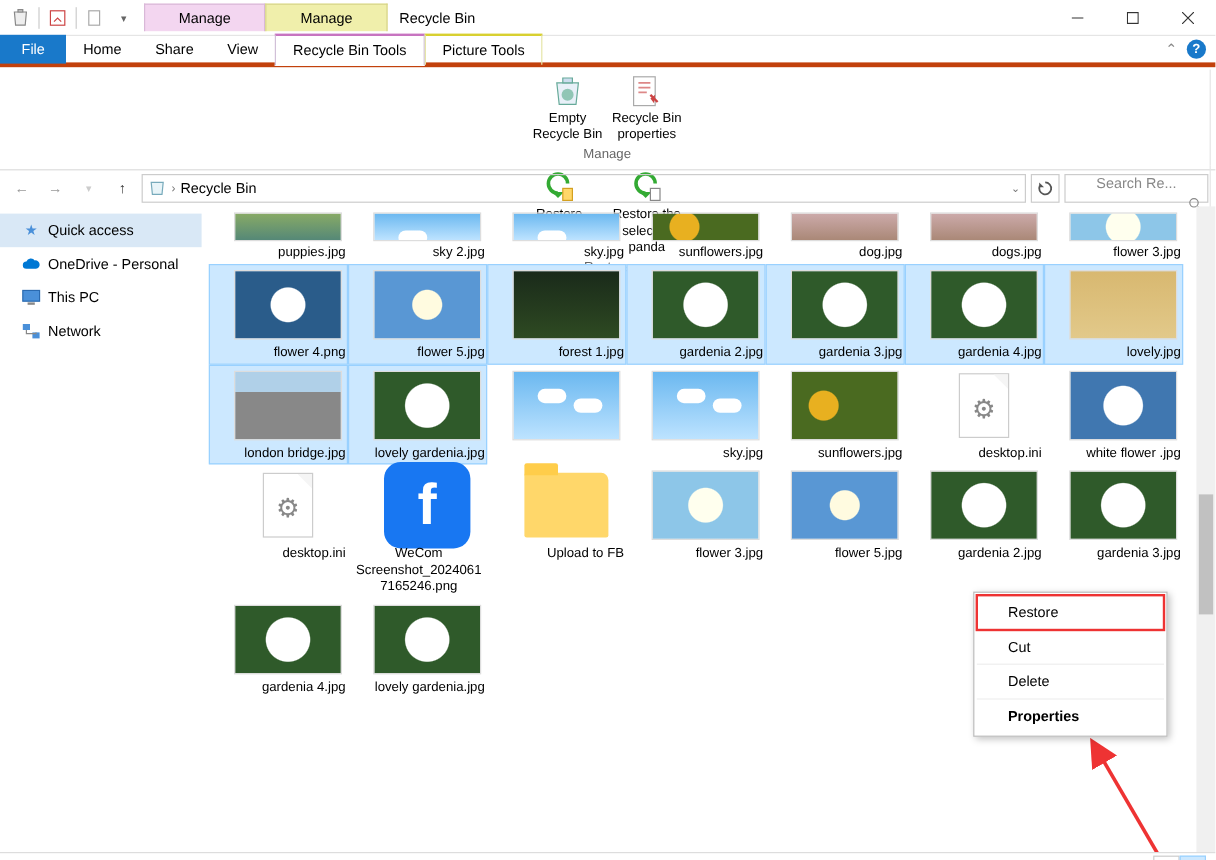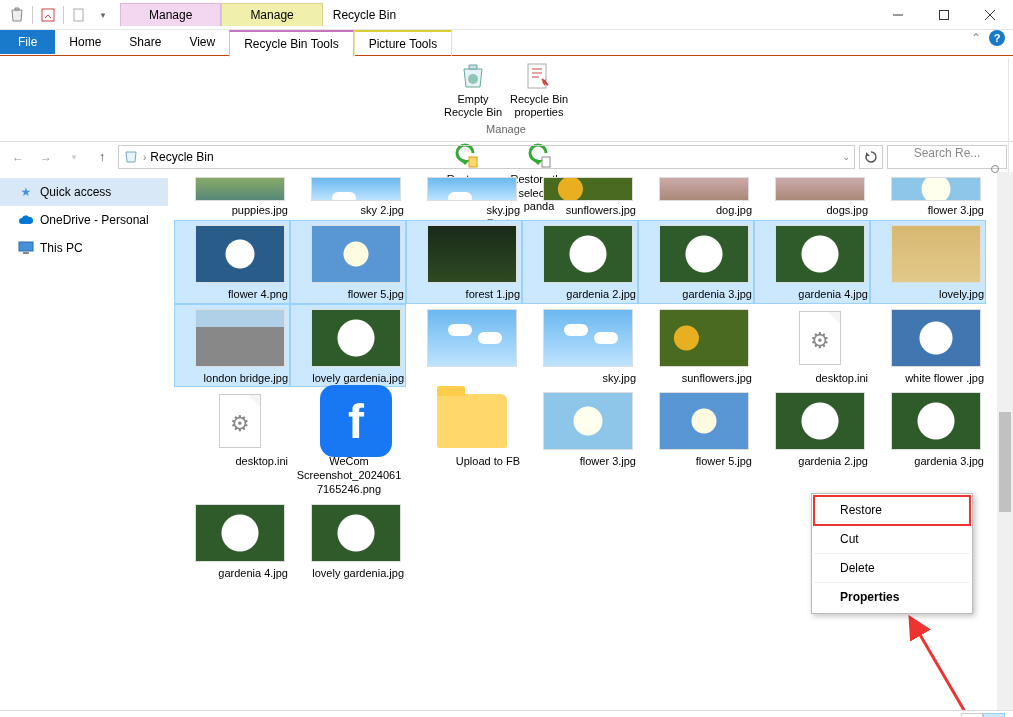--- a/index.html
+++ b/index.html
@@ -19,7 +19,7 @@
 .winbtns .wb { width: 46px; height: 30px; display: flex; align-items: center; justify-content: center; }
 
 
-.ribtabs { height: 26px; display: flex; align-items: flex-start; border-bottom: 1px solid #c2410c; }
+.ribtabs { height: 26px; display: flex; align-items: center; border-bottom: 4px solid #c2410c; }
 .ribtabs .tab { padding: 5px 14px; font-size: 12px; cursor: default; }
 .ribtabs .tab.file { background: #1979ca; color: #fff; padding: 5px 18px; }
 .ribtabs .tab.active { border: 1px solid #d1c0d8; border-bottom: 1px solid #fff; background: #fff; }

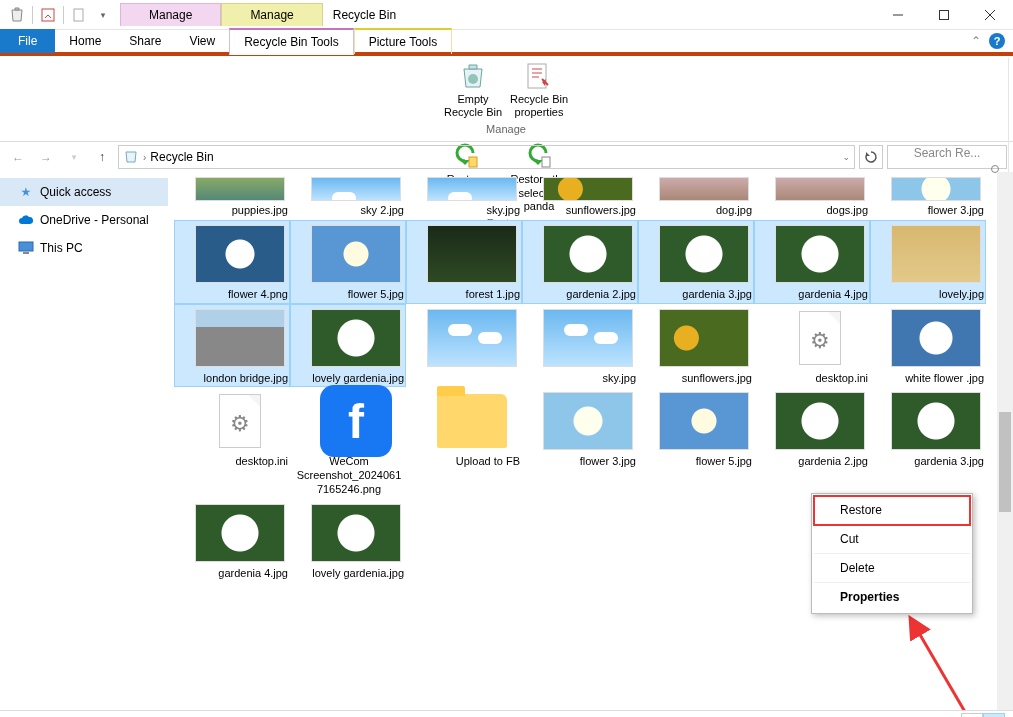--- a/index.html
+++ b/index.html
@@ -274,6 +274,16 @@
         </span>
       <span>This PC</span>
     </div>
+    <div class="sbitem">
+      <span class="sic">
+          <svg width="16" height="14" viewBox="0 0 16 14">
+            <rect x="1" y="1" width="6" height="5" fill="#4a90d9"></rect>
+            <rect x="9" y="8" width="6" height="5" fill="#4a90d9"></rect>
+            <path d="M4 6v3h8V8" stroke="#888" fill="none"></path>
+          </svg>
+        </span>
+      <span>Network</span>
+    </div>
   </div>
 
   <div class="content">

